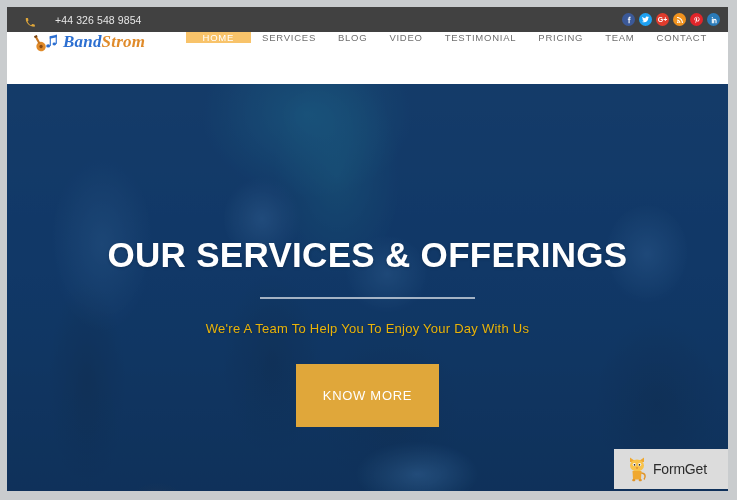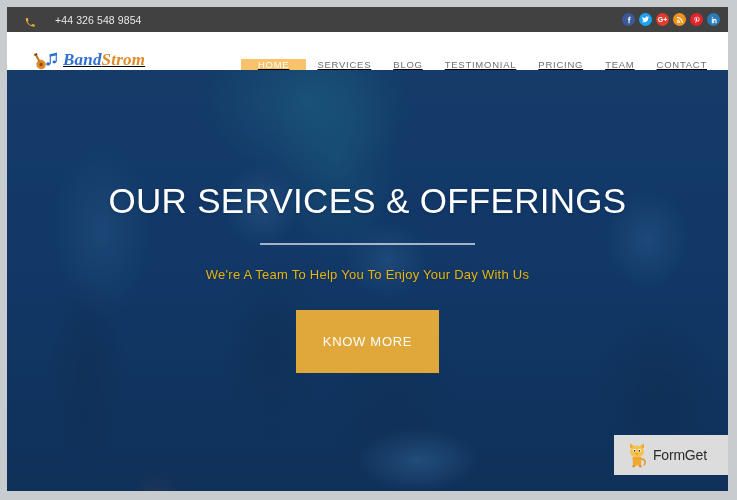--- a/index.html
+++ b/index.html
@@ -55,11 +55,10 @@
   
   #header {
     position:relative;
-    height:38px;
+    height:52px;
     background:#ffffff;
     display:flex;
-    align-items:flex-end;
-    text-decoration:underline;
+    align-items:flex-start;
   }
   #logo-wrap {
     display:flex;

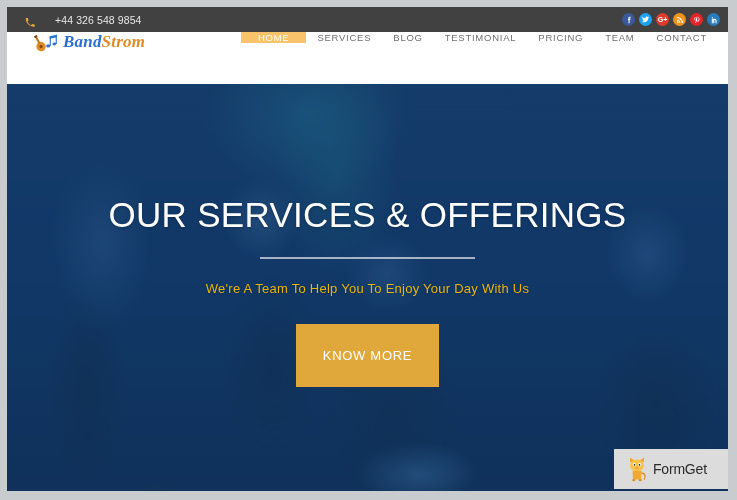--- a/index.html
+++ b/index.html
@@ -278,6 +278,7 @@
       <div class="nav-item active">HOME</div>
       <div class="nav-item">SERVICES</div>
       <div class="nav-item">BLOG</div>
+      <div class="nav-item">VIDEO</div>
       <div class="nav-item">TESTIMONIAL</div>
       <div class="nav-item">PRICING</div>
       <div class="nav-item">TEAM</div>

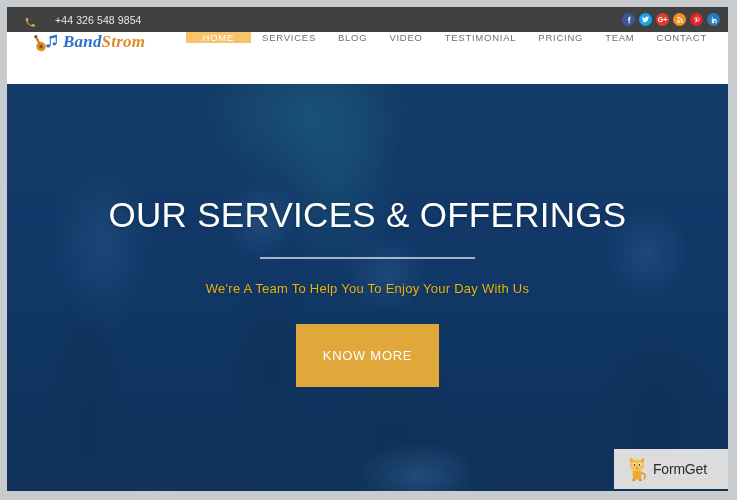--- a/index.html
+++ b/index.html
@@ -153,10 +153,11 @@
   #hero-title {
     color:#ffffff;
     font-size:35px;
-    font-weight:normal;
+    font-weight:bold;
     letter-spacing:.3px;
     line-height:1.05;
     text-shadow:0 1px 3px rgba(0,0,0,.22);
+    margin-top:40px;
   }
   #hero-divider {
     width:215px; height:2px;

